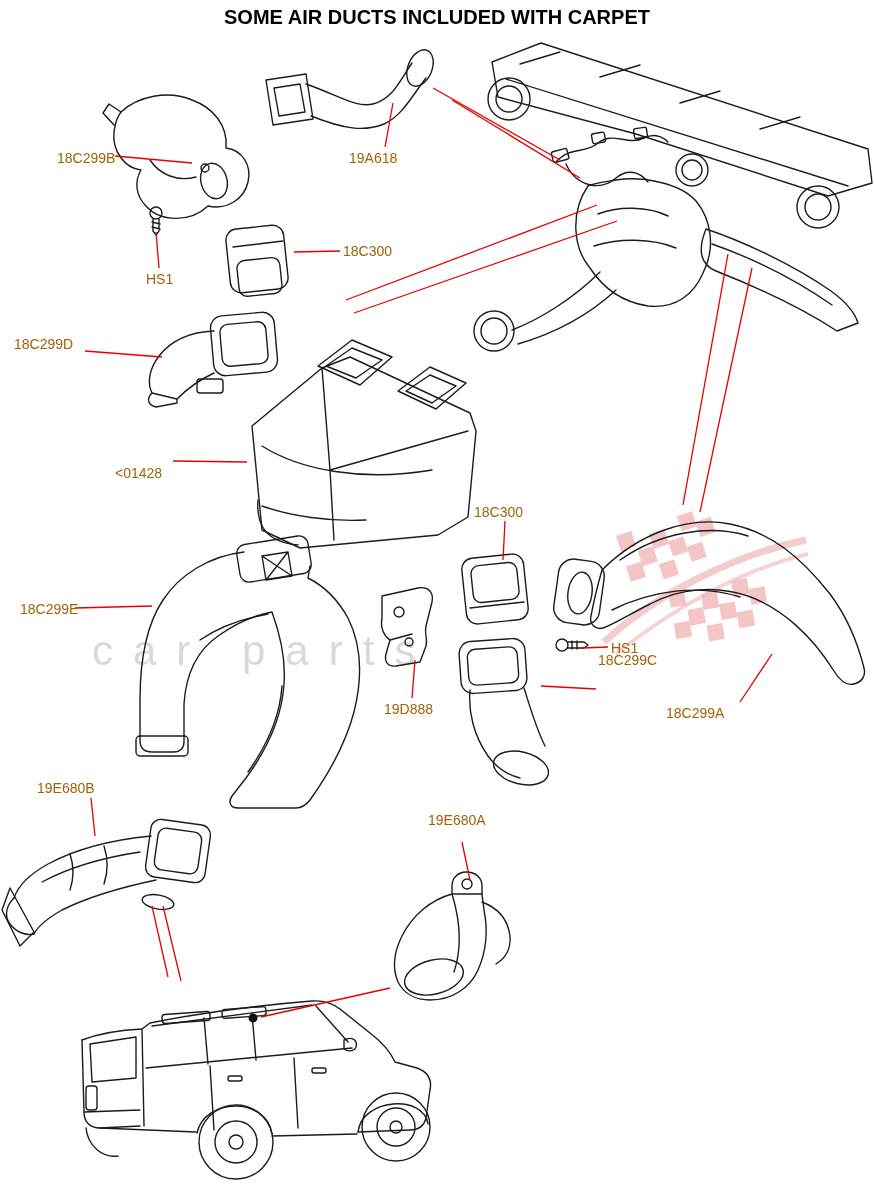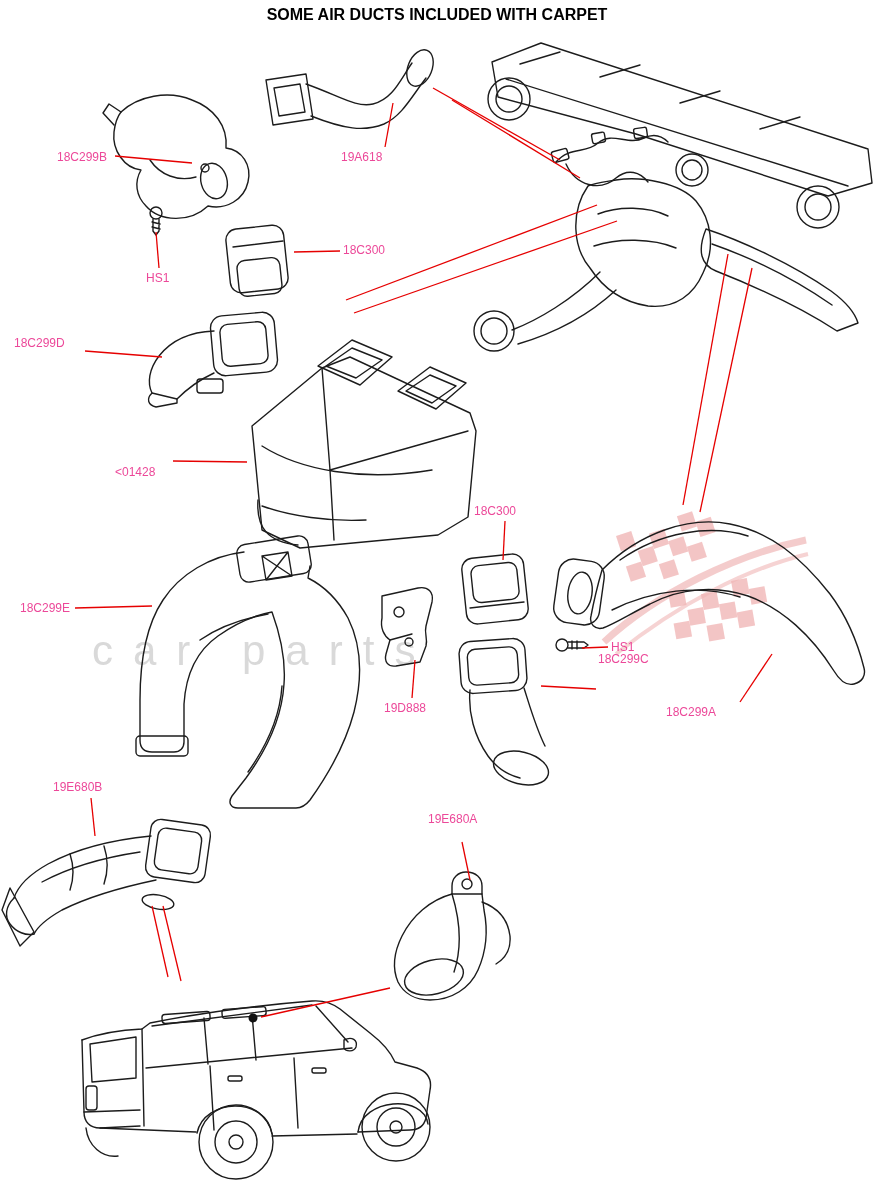--- a/index.html
+++ b/index.html
@@ -6,7 +6,7 @@
   .stage{position:relative;width:874px;height:1200px;overflow:hidden;background:#fff;
          font-family:"Liberation Sans",sans-serif;}
   .title{position:absolute;top:6px;left:0;width:100%;text-align:center;
-         font-size:16px;font-weight:bold;color:#000;z-index:3;}
+         font-size:20px;font-weight:bold;color:#000;z-index:3;}
   .part-label{position:absolute;color:#ec4899;font-size:12px;white-space:nowrap;z-index:3;
               cursor:pointer;}
   .wm-primary{position:absolute;left:58px;top:492px;font-size:112px;font-weight:bold;

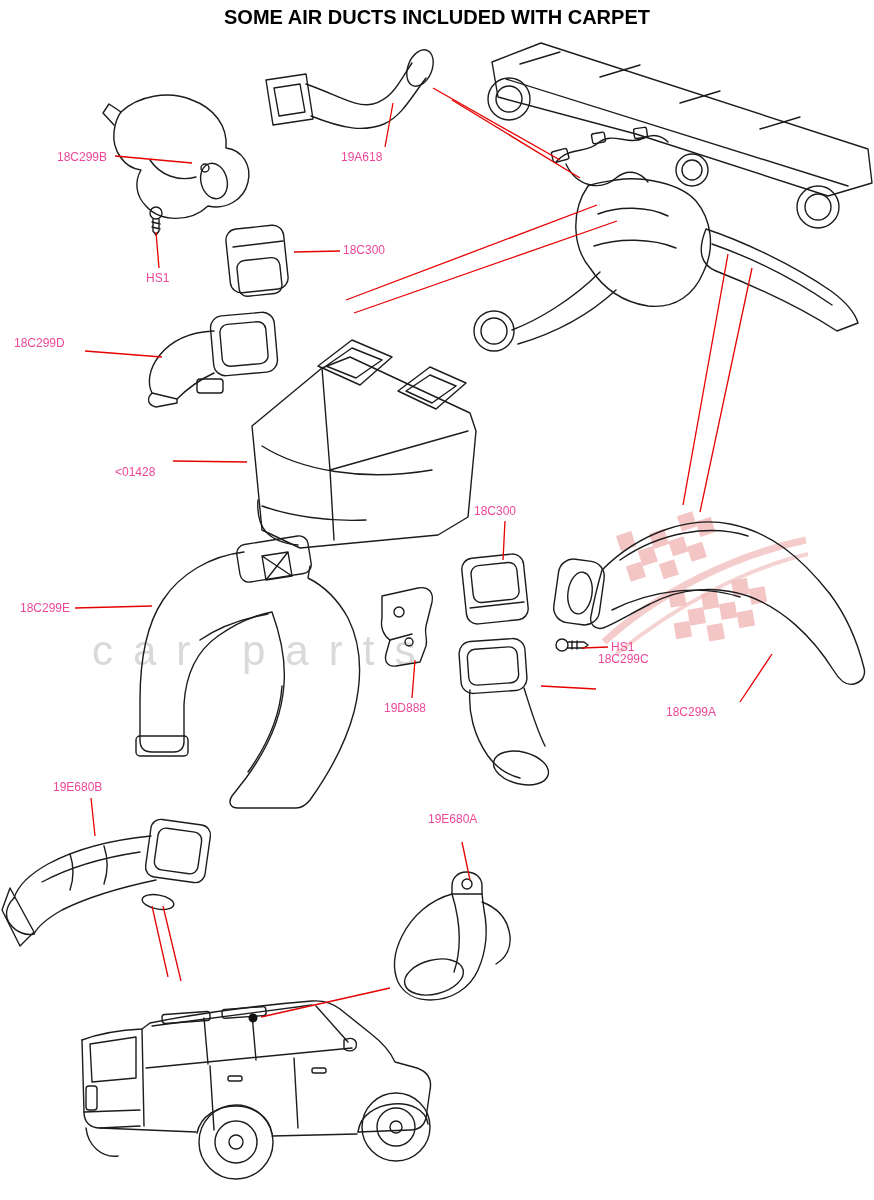--- a/index.html
+++ b/index.html
@@ -7,7 +7,7 @@
          font-family:"Liberation Sans",sans-serif;}
   .title{position:absolute;top:6px;left:0;width:100%;text-align:center;
          font-size:20px;font-weight:bold;color:#000;z-index:3;}
-  .part-label{position:absolute;color:#ec4899;font-size:12px;white-space:nowrap;z-index:3;
+  .part-label{position:absolute;color:#a16207;font-size:14px;white-space:nowrap;z-index:3;
               cursor:pointer;}
   .wm-primary{position:absolute;left:58px;top:492px;font-size:112px;font-weight:bold;
               color:#f2b6b6;opacity:.8;letter-spacing:2px;z-index:0;line-height:1;}

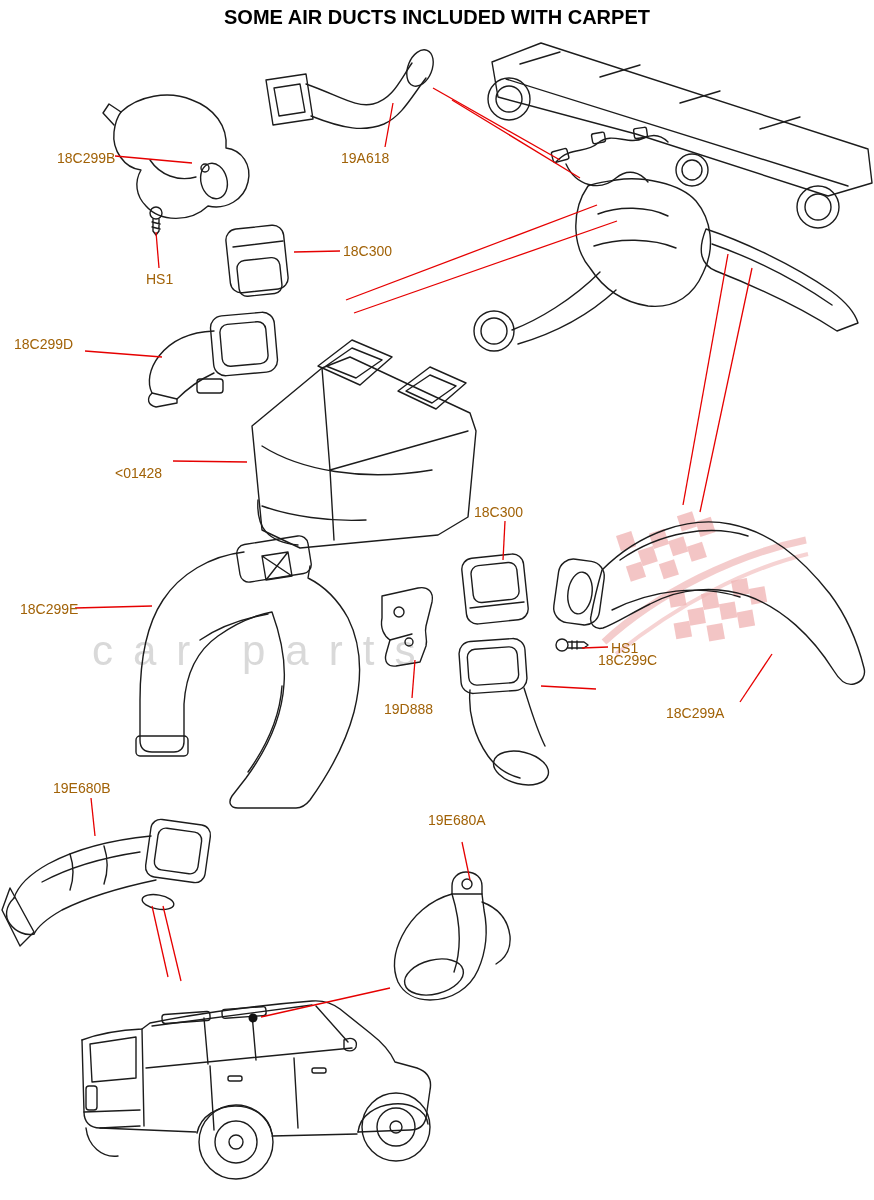--- a/index.html
+++ b/index.html
@@ -241,7 +241,7 @@
   </svg>
 
   <div class="part-label" style="left:57px;top:150px">18C299B</div>
-  <div class="part-label" style="left:341px;top:150px">19A618</div>
+  <div class="part-label" style="left:349px;top:150px">19A618</div>
   <div class="part-label" style="left:146px;top:271px">HS1</div>
   <div class="part-label" style="left:343px;top:243px">18C300</div>
   <div class="part-label" style="left:14px;top:336px">18C299D</div>

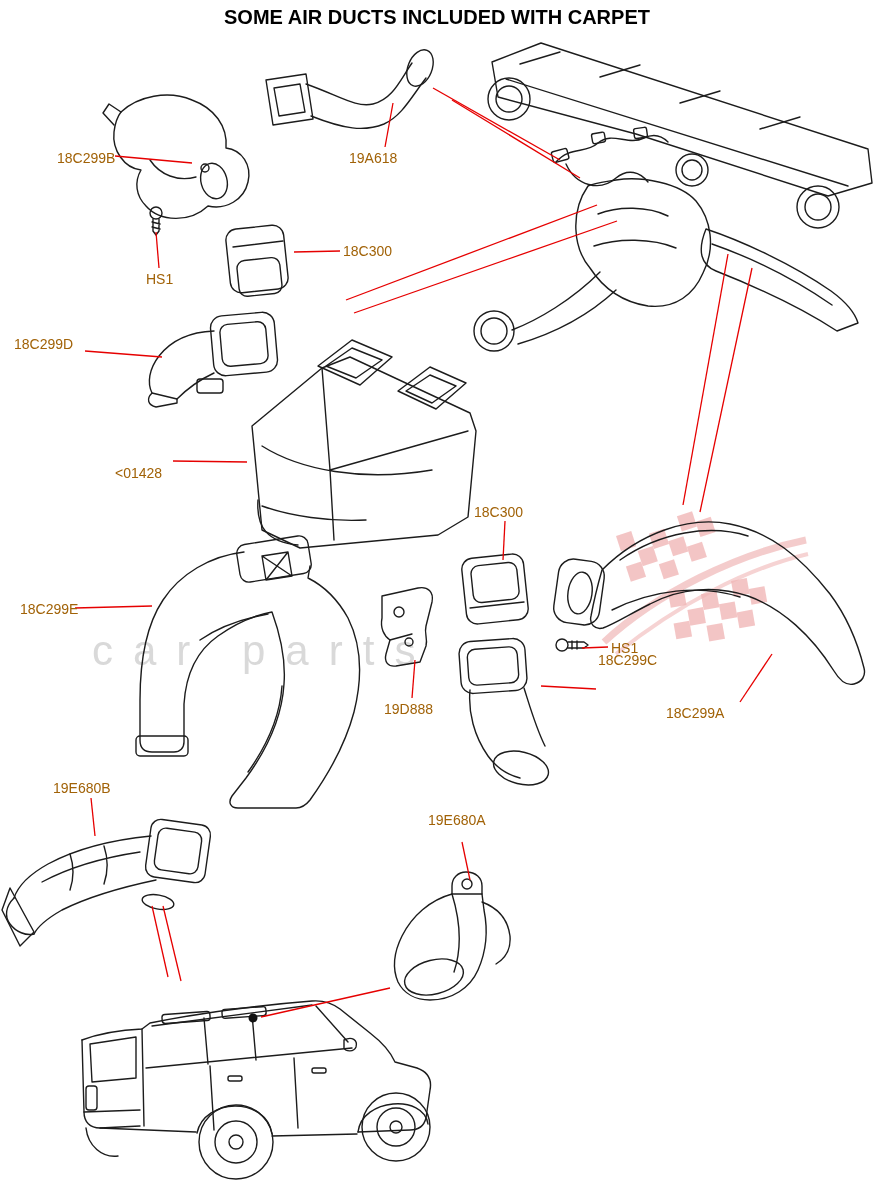--- a/index.html
+++ b/index.html
@@ -252,7 +252,7 @@
   <div class="part-label" style="left:384px;top:701px">19D888</div>
   <div class="part-label" style="left:598px;top:652px">18C299C</div>
   <div class="part-label" style="left:666px;top:705px">18C299A</div>
-  <div class="part-label" style="left:53px;top:780px">19E680B</div>
+  <div class="part-label" style="left:37px;top:780px">19E680B</div>
   <div class="part-label" style="left:428px;top:812px">19E680A</div>
 
 </div>

